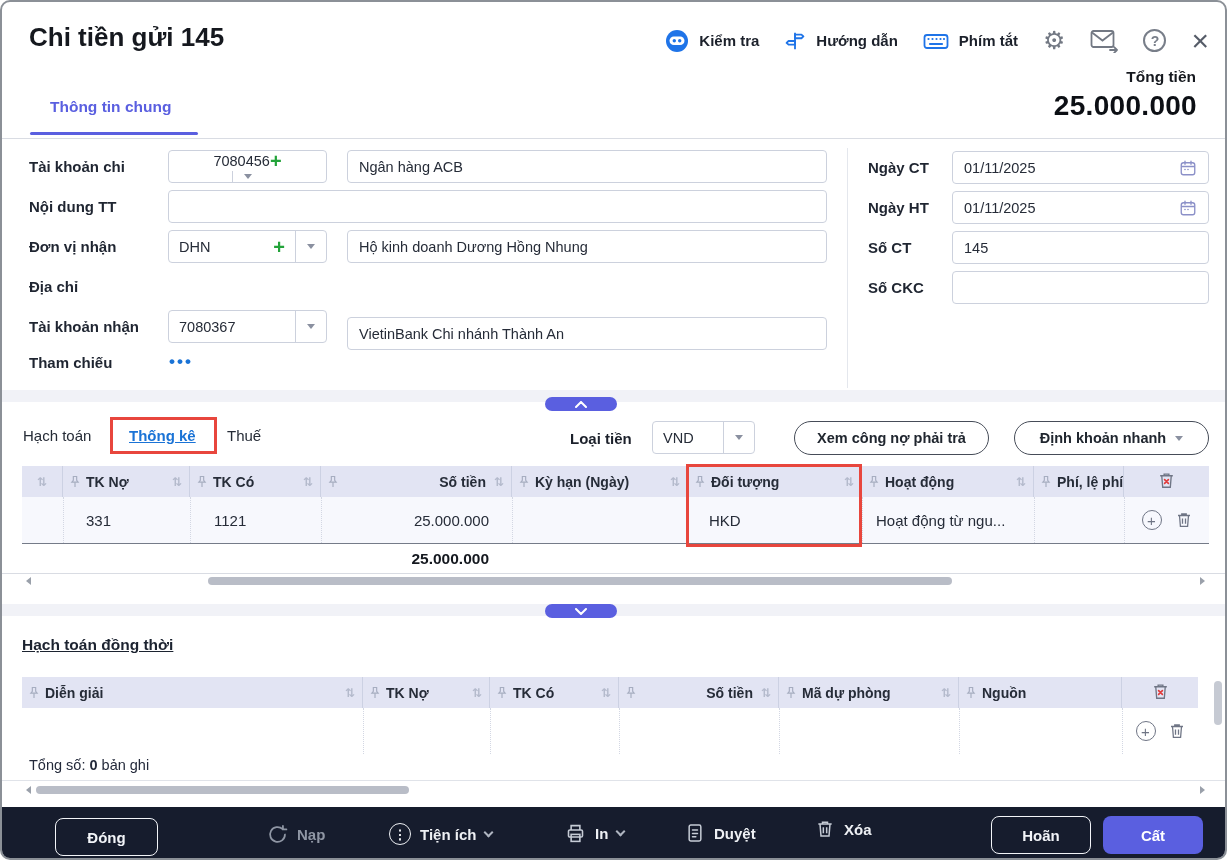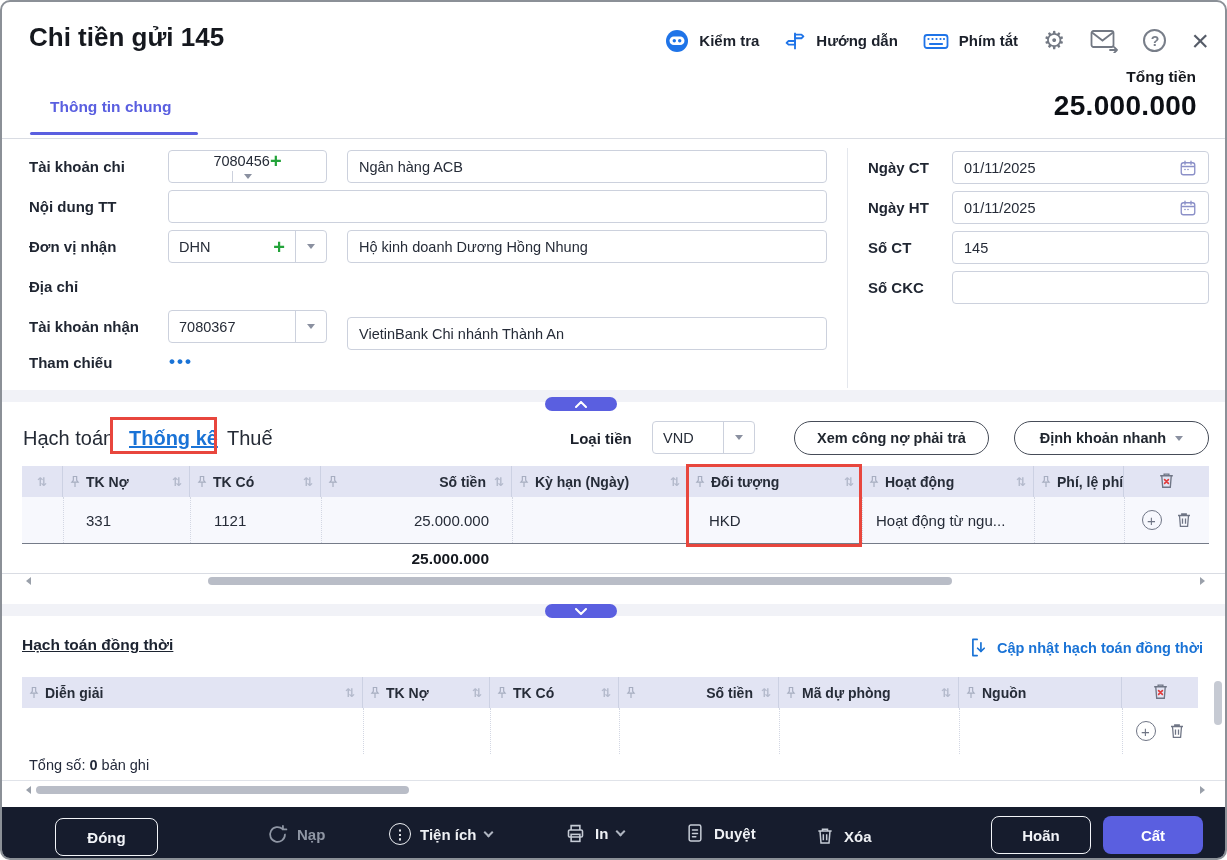--- a/index.html
+++ b/index.html
@@ -38,7 +38,7 @@
   .strip{left:0;width:1227px;height:12px;background:#f1f2f7;}
   .pill{left:543px;width:72px;height:14px;background:#5a5fe0;border-radius:8px;display:flex;align-items:center;justify-content:center;cursor:pointer;}
   
-  .dtab{font-size:20px;color:#252b36;cursor:pointer;}
+  .dtab{font-size:15px;color:#252b36;cursor:pointer;}
   .dtab.active{color:#1a73d6;font-weight:700;text-decoration:underline;}
   .cur-lbl{font-size:15px;font-weight:700;color:#1c212b;}
   .pill-btn{position:absolute;height:34px;border:1px solid #464c58;border-radius:17px;background:#fff;

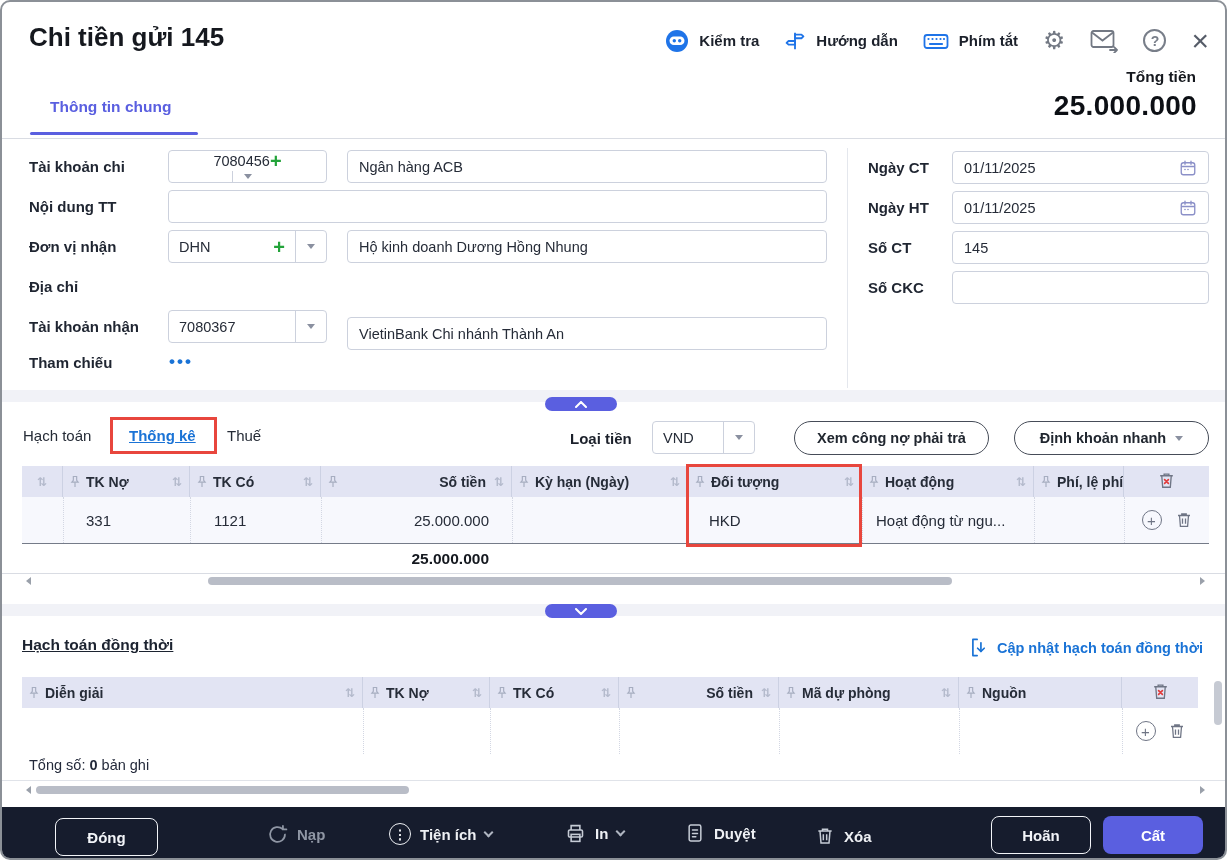--- a/index.html
+++ b/index.html
@@ -389,16 +389,6 @@
   </div>
 
   <div class="abs sec2-title">Hạch toán đồng thời</div>
-  <div class="abs upd-link">
-    <span style="display:flex;">
-      <svg width="17" height="19" viewBox="0 0 18 20" fill="none" stroke="#1a73d6" stroke-width="1.8" stroke-linecap="round" stroke-linejoin="round">
-          <path d="M6.5 1.5H2v17h4.5"></path>
-          <path d="M10.5 5v9"></path>
-          <path d="M7 10.8l3.5 3.4 3.5-3.4"></path>
-        </svg>
-    </span>
-    <span>Cập nhật hạch toán đồng thời</span>
-  </div>
 
   <div class="abs" style="left:20px;top:675px;width:1176px;">
     <div class="thead">

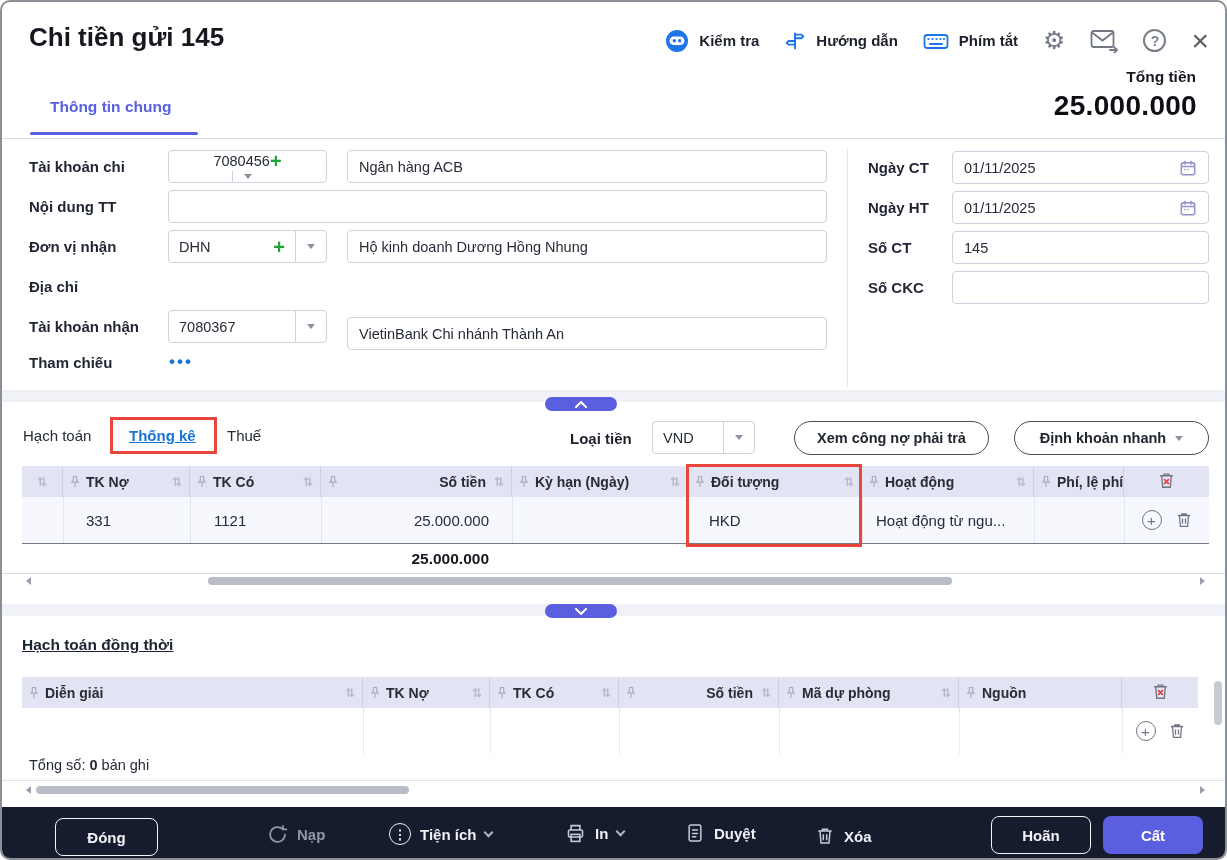--- a/index.html
+++ b/index.html
@@ -539,7 +539,7 @@
       <span>Duyệt</span>
     </div>
 
-    <div class="ft-item" style="left:813px;top:19px;justify-content:space-between;">
+    <div class="ft-item" style="left:813px;top:12px;justify-content:space-between;">
       <span style="display:flex;">
         <svg width="20" height="20" viewBox="0 0 24 24" fill="none" stroke="#c6ccd6" stroke-width="1.8">
             <path d="M4 6h16M9 6V4h6v2M6 6l1.2 14.5h9.6L18 6M10 10v7M14 10v7"></path>

